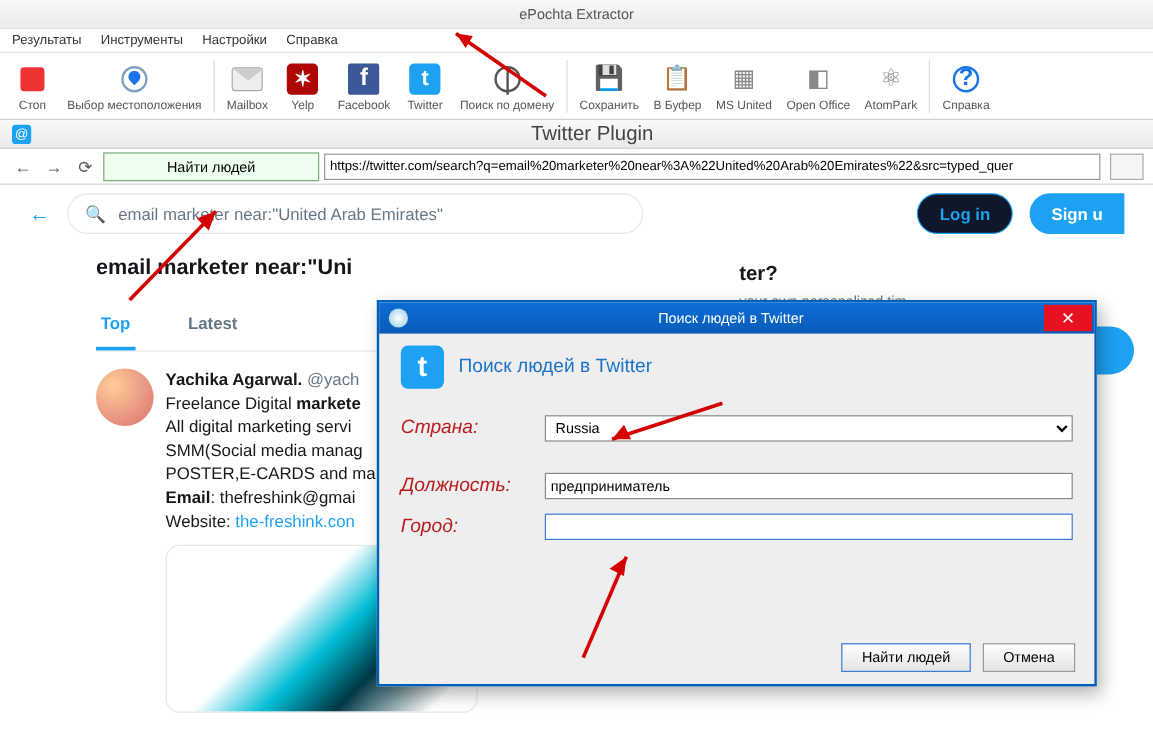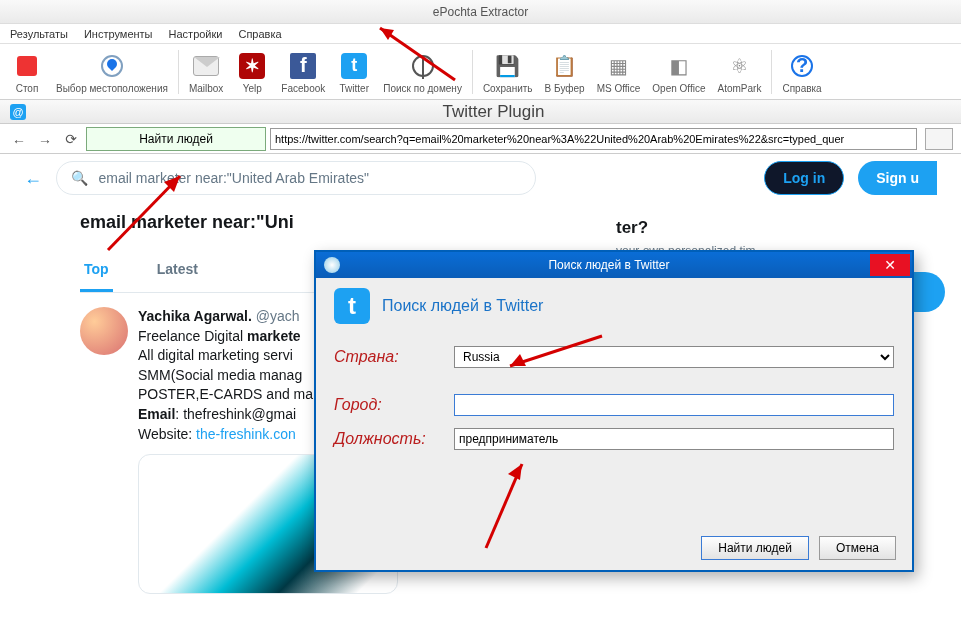--- a/index.html
+++ b/index.html
@@ -158,7 +158,7 @@
     </div>
   <div class="tool-item">
       <div class="ic ic-save">▦</div>
-      <div class="lbl">MS Office</div>
+      <div class="lbl">MS United</div>
     </div>
   <div class="tool-item">
       <div class="ic ic-save">◧</div>

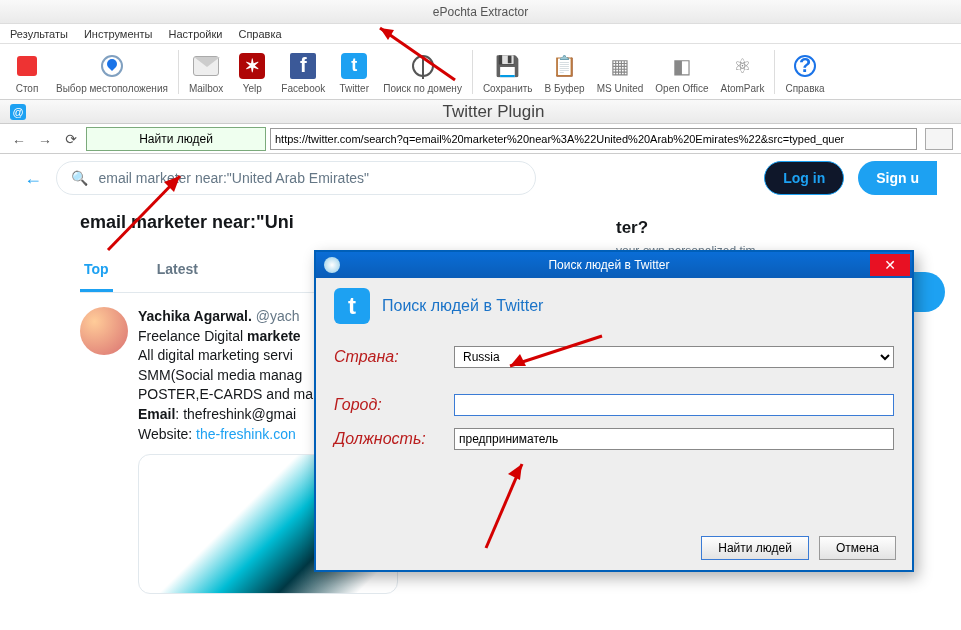--- a/index.html
+++ b/index.html
@@ -249,12 +249,12 @@
       <select class="form-select"><option>Russia</option></select>
     </div>
     <div class="form-row tight">
+      <div class="form-label">Должность:</div>
+      <input class="form-input" value="предприниматель" style="">
+    </div>
+    <div class="form-row tight">
       <div class="form-label">Город:</div>
       <input class="form-input hl" value="" style="">
-    </div>
-    <div class="form-row tight">
-      <div class="form-label">Должность:</div>
-      <input class="form-input" value="предприниматель" style="">
     </div>
   </div>
   <div class="modal-footer">

